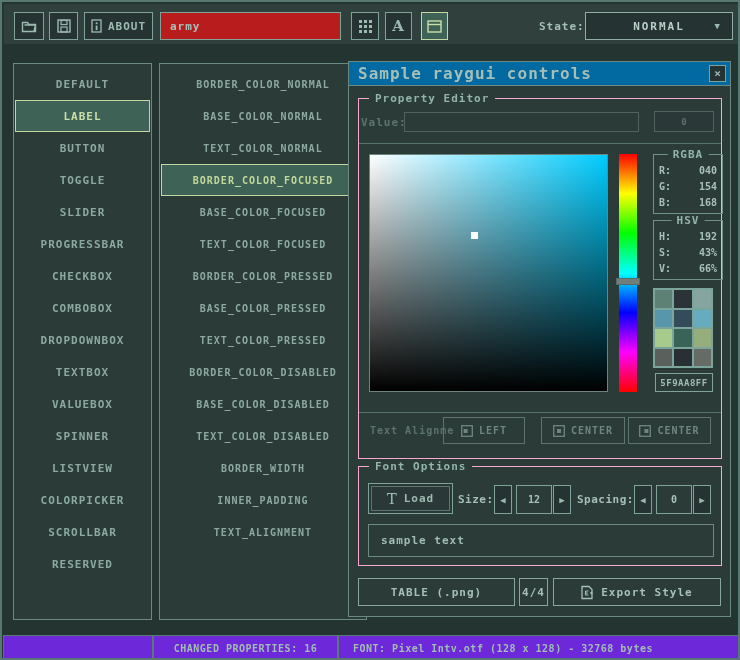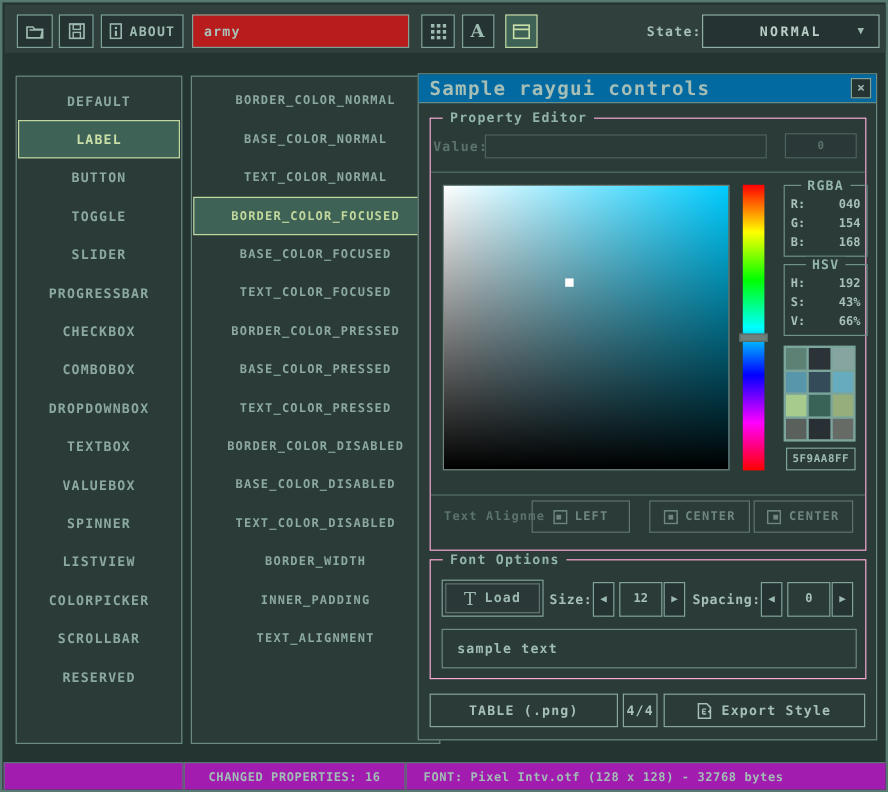--- a/index.html
+++ b/index.html
@@ -85,7 +85,7 @@
             display:flex; align-items:center; justify-content:center; gap:7px; font-size:11px; letter-spacing:1px; cursor:pointer; }
 
   
-  .sbox { position:absolute; top:633px; height:26px; background:#a21caf; border:1px solid #587971;
+  .sbox { position:absolute; top:633px; height:26px; background:#6d28d9; border:1px solid #587971;
           color:#A2BDB5; font-size:10px; letter-spacing:0.5px; display:flex; align-items:center; }
   .scenter { justify-content:center; }
 

